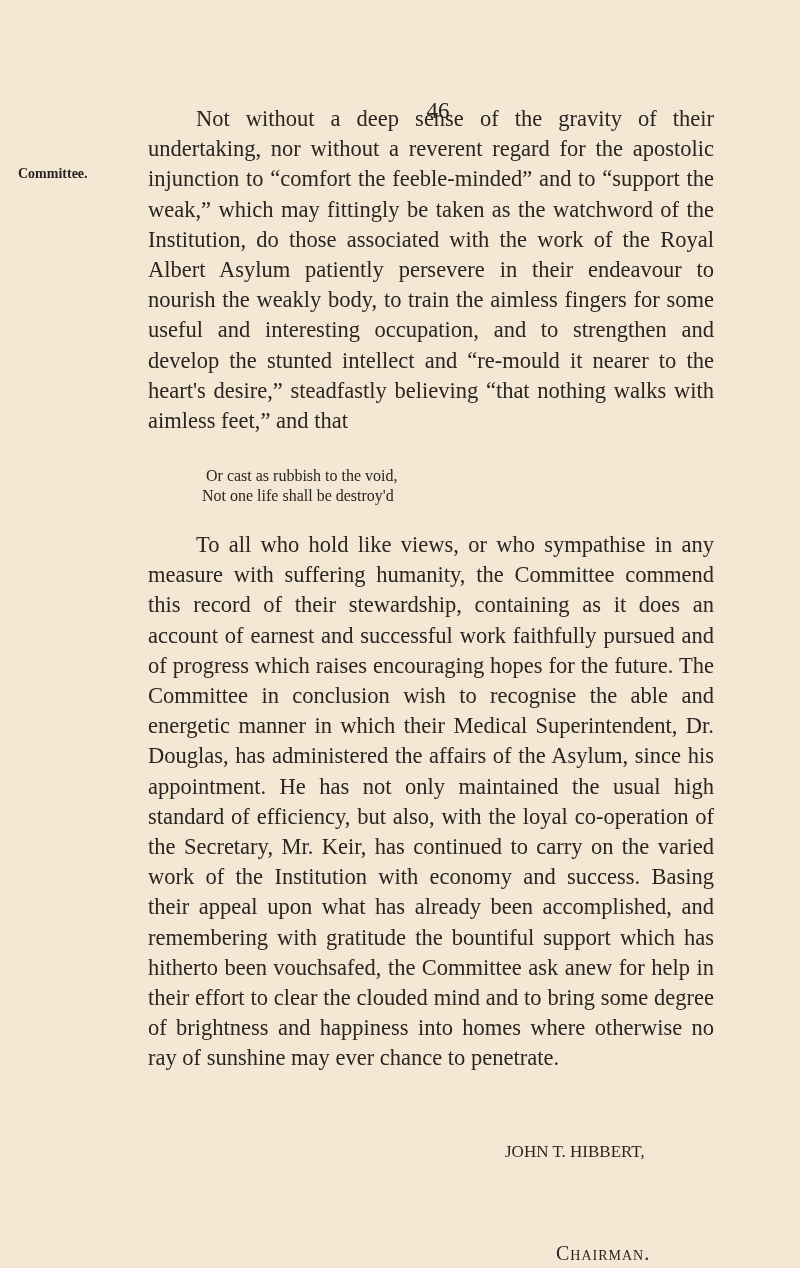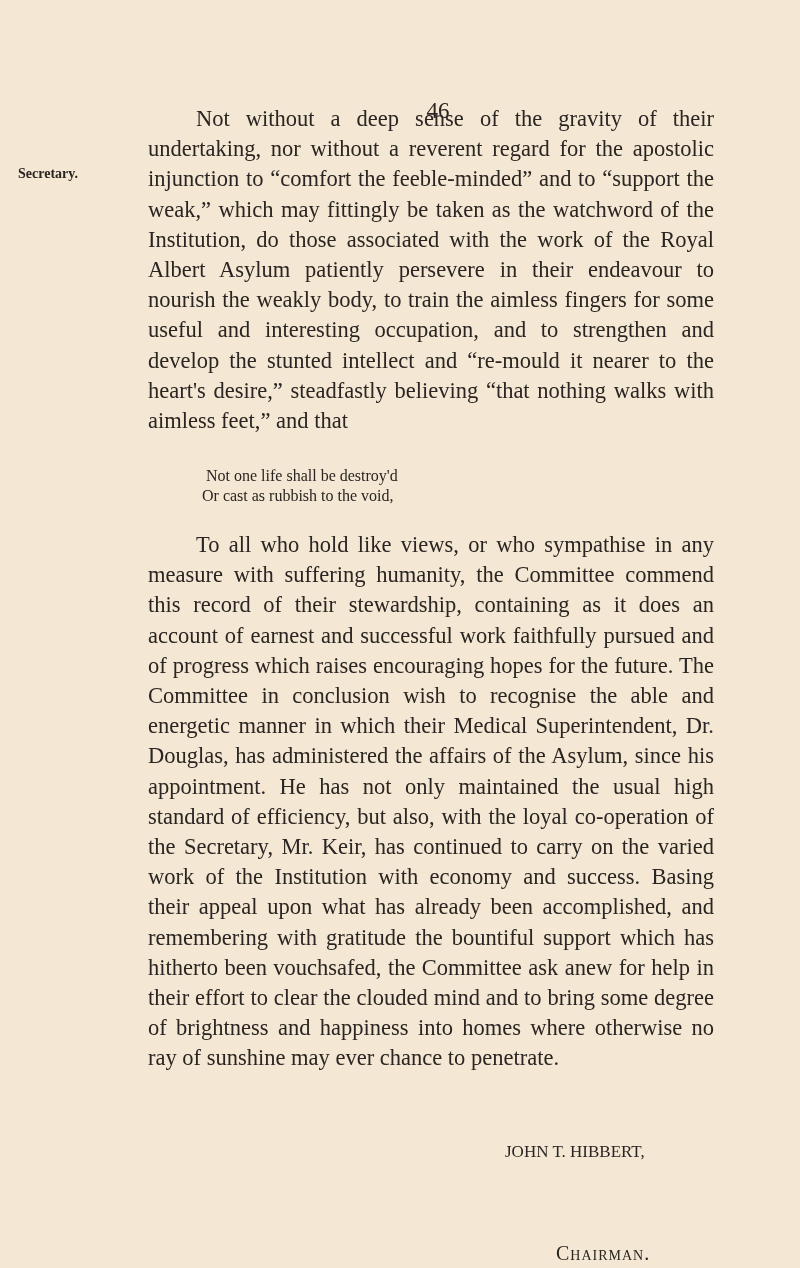--- a/index.html
+++ b/index.html
@@ -46,7 +46,7 @@
 
 <div class="page-number">46</div>
 
-<div class="margin-note">Secretary.</div>
+<div class="margin-note">Committee.</div>
 
 <div id="p1" class="body-text">
   <p class="para indent">Not without a deep sense of the gravity of their undertaking, nor without a reverent regard for the apostolic injunction to “comfort the feeble-minded” and to “support the weak,” which may fittingly be taken as the watchword of the Institution, do those associated with the work of the Royal Albert Asylum patiently persevere in their endeavour to nourish the weakly body, to train the aimless fingers for some useful and interesting occupation, and to strengthen and develop the stunted intellect and “re-mould it nearer to the heart's desire,” steadfastly believing “that nothing walks with aimless feet,” and that</p>

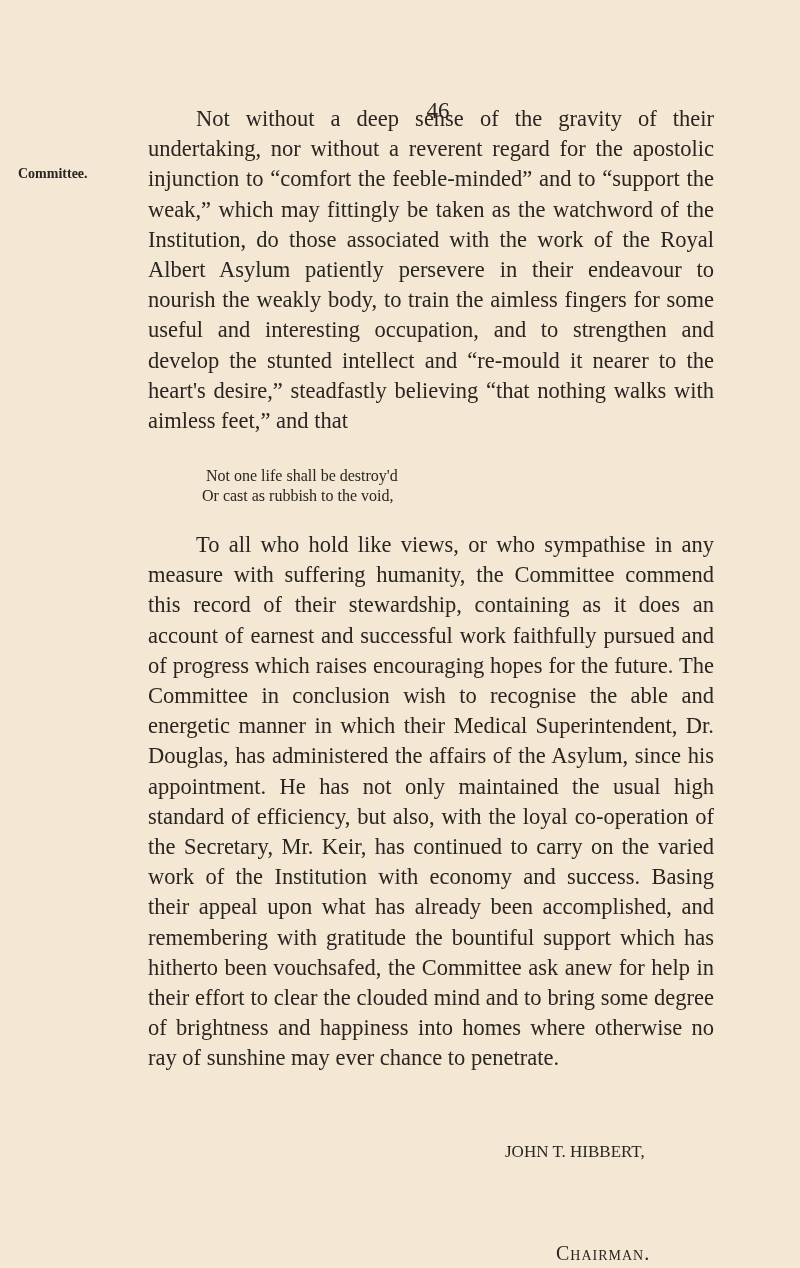--- a/index.html
+++ b/index.html
@@ -53,8 +53,8 @@
 </div>
 
 <div class="verse">
+  <div>Or cast as rubbish to the void,</div>
   <div>Not one life shall be destroy'd</div>
-  <div>Or cast as rubbish to the void,</div>
 </div>
 
 <div id="p3" class="body-text">

